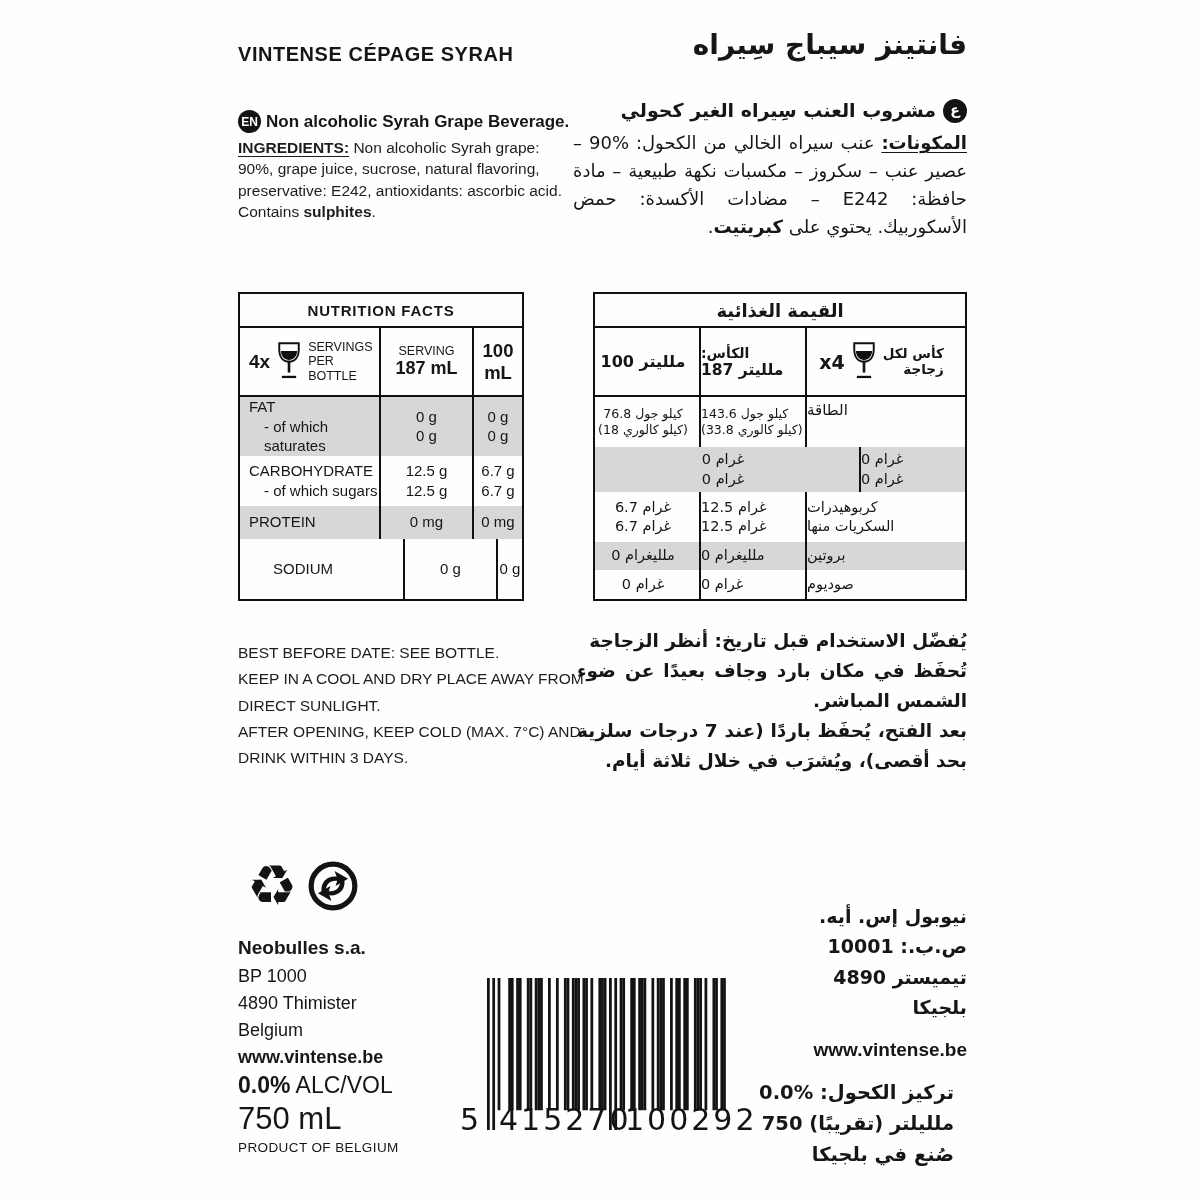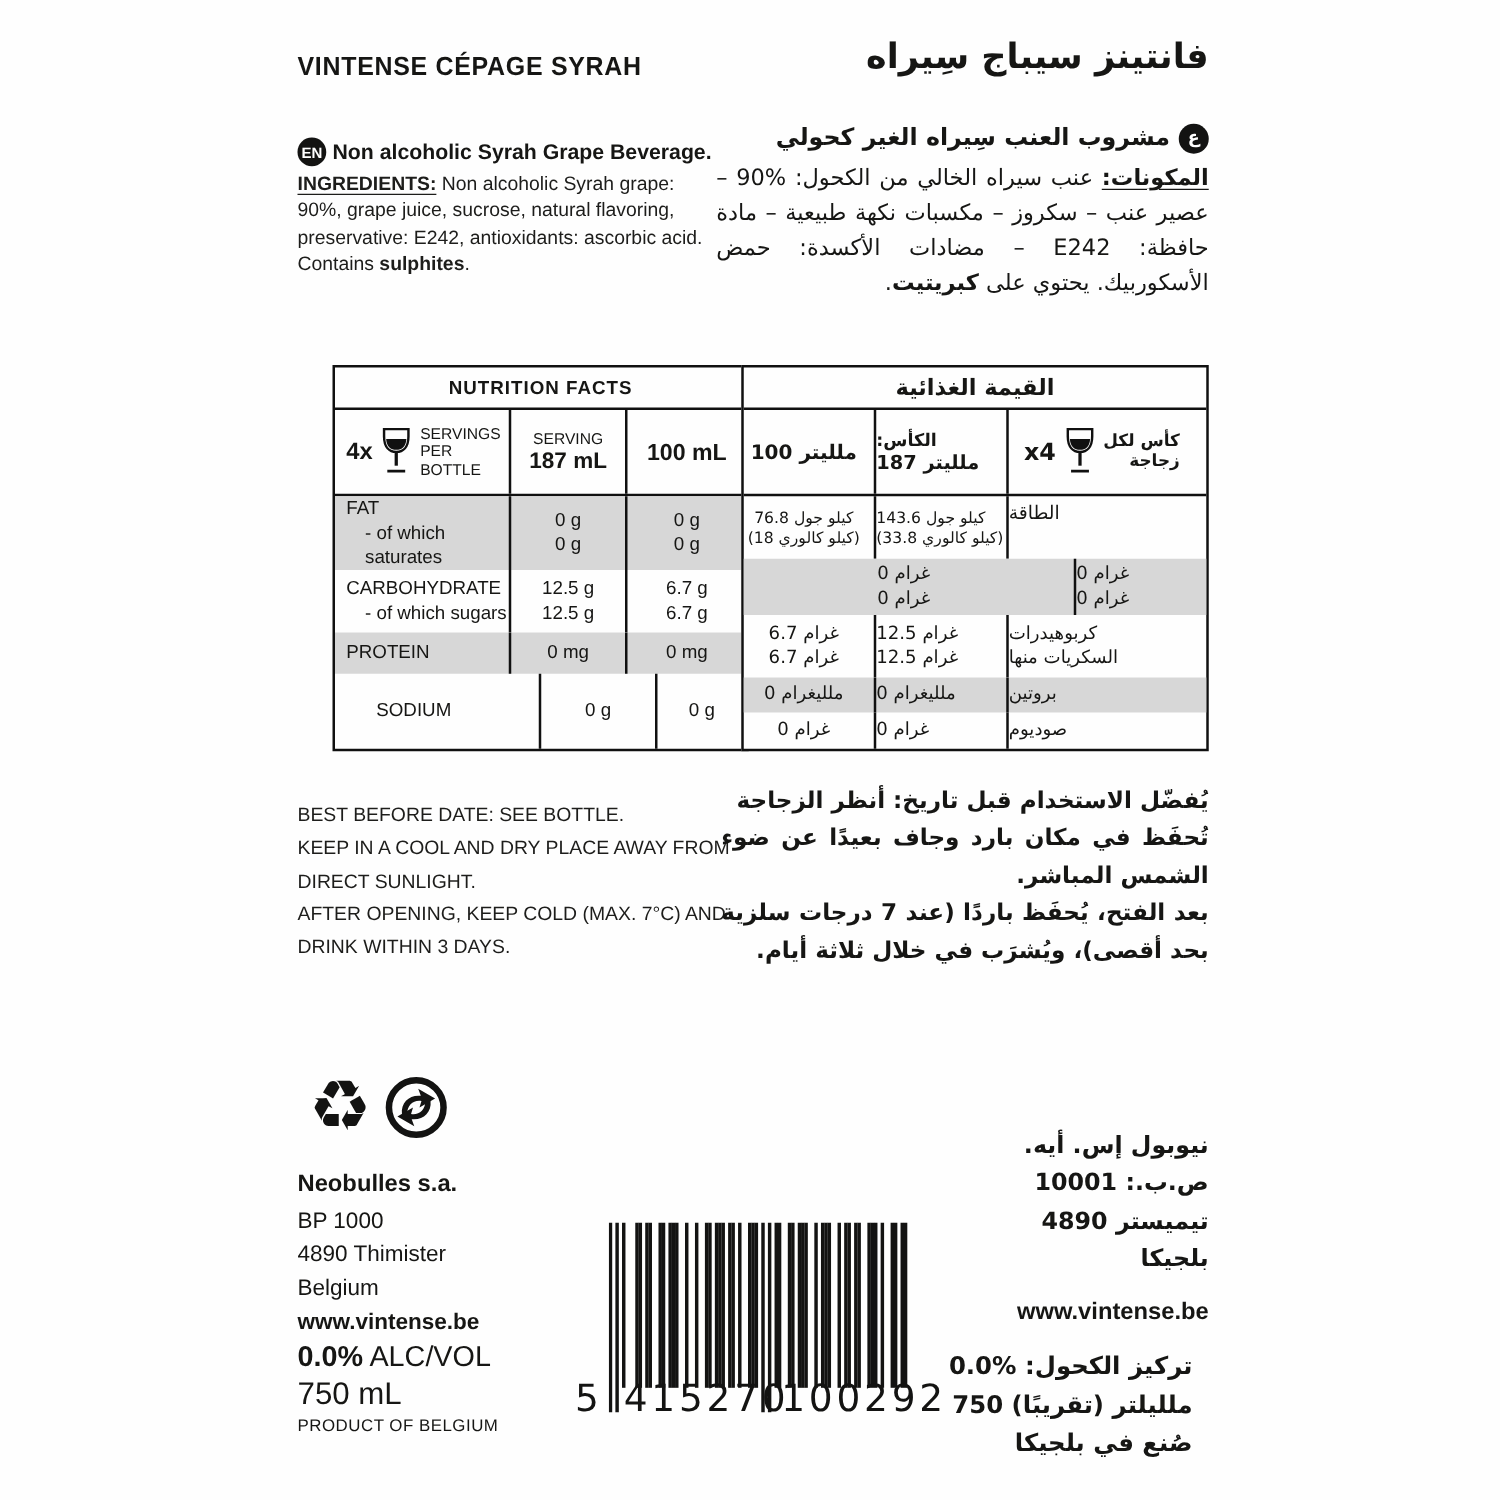--- a/index.html
+++ b/index.html
@@ -38,7 +38,7 @@
 
   
   .ntable { border:2.5px solid #101010; display:flex; flex-direction:column; background:#fefefe; }
-  .table-en { left:238px; top:292px; width:333px; height:309px;margin-left:28px; }
+  .table-en { left:238px; top:292px; width:286px; height:309px; }
   .table-ar { left:593px; top:292px; width:374px; height:309px; }
   .nt-title { flex:0 0 34px; display:flex; align-items:center; justify-content:center;
               border-bottom:2.5px solid #101010; font-weight:700; }

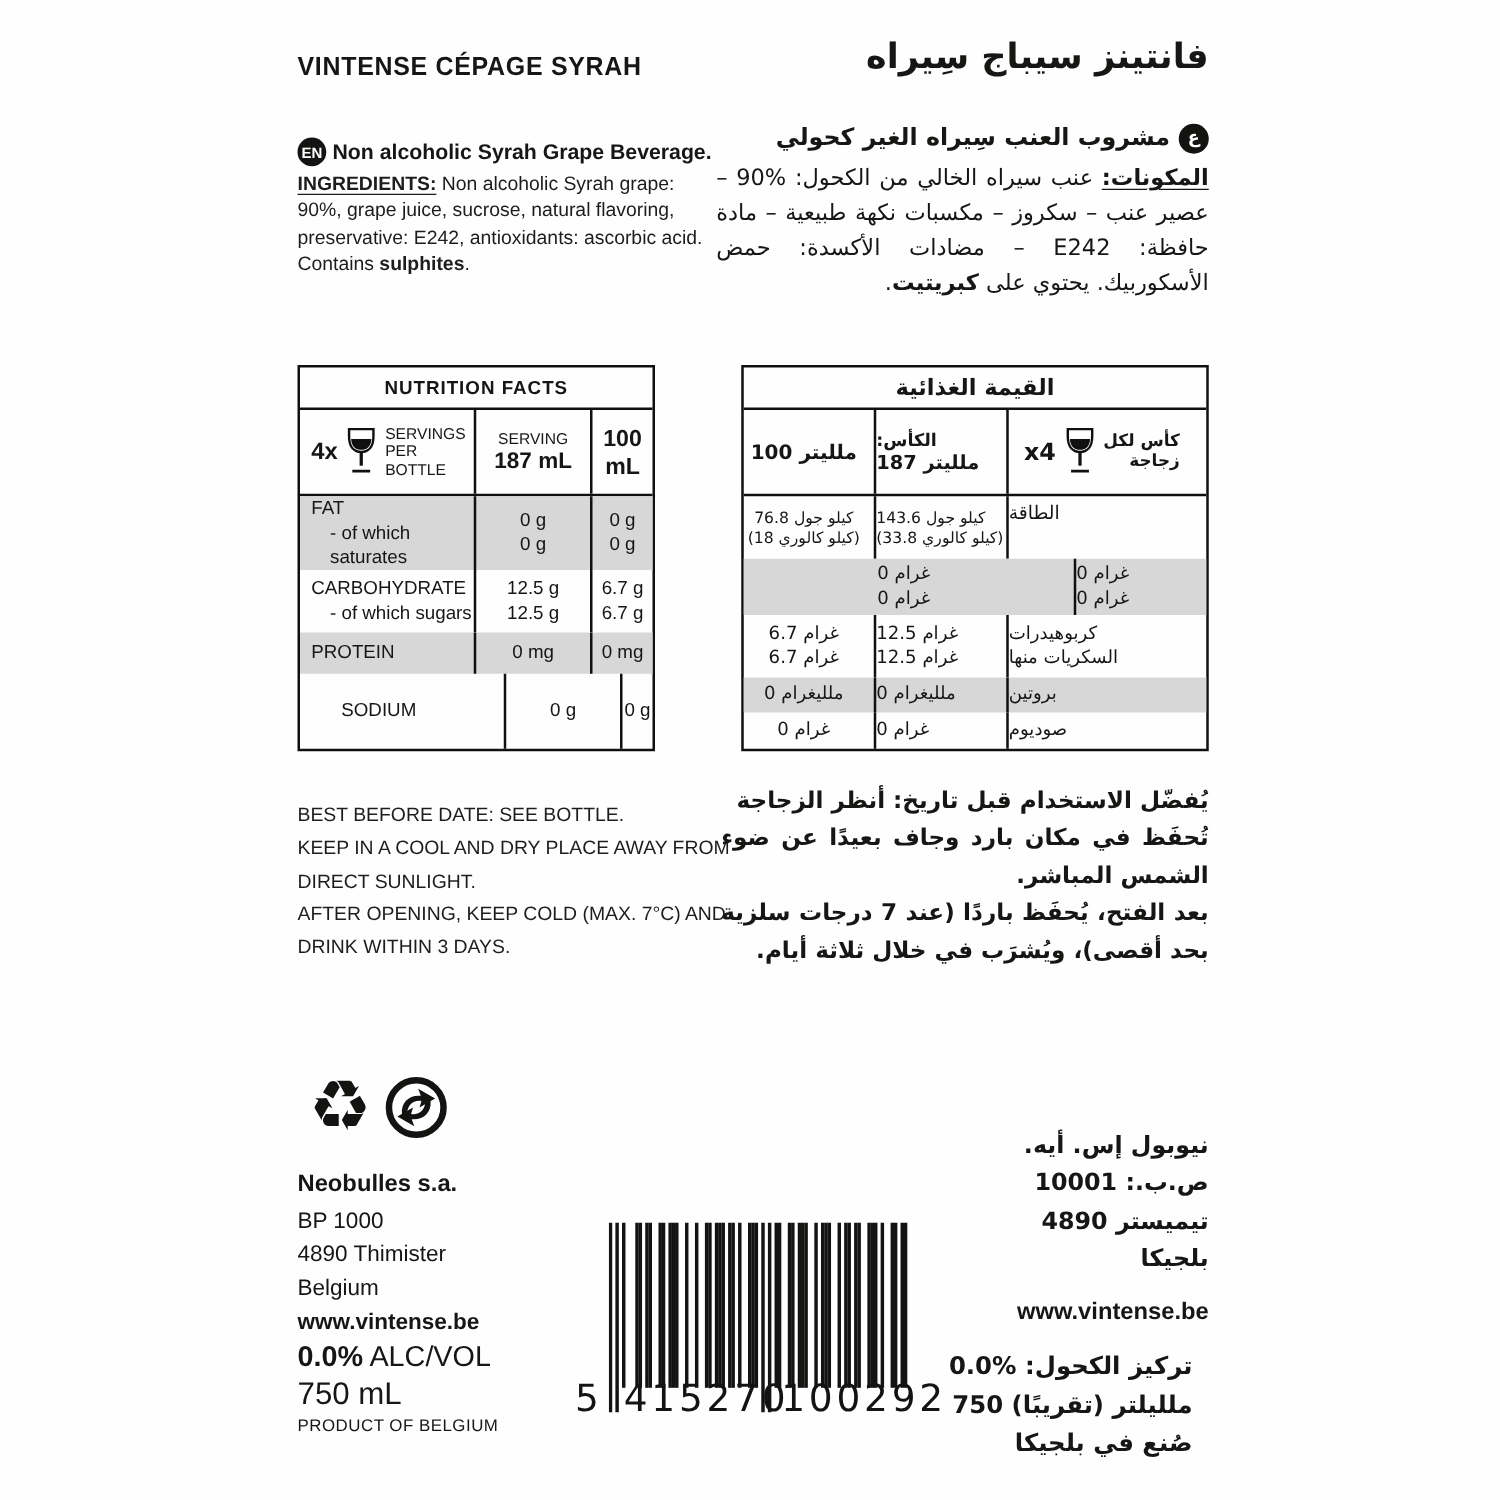--- a/index.html
+++ b/index.html
@@ -97,7 +97,7 @@
   .producer-en .site { font-weight:700; }
   .legal-en { left:238px; top:1072px; }
   .legal-en .abv { font-size:23px; }
-  .legal-en .vol { font-size:25px; margin-top:2px; }
+  .legal-en .vol { font-size:31px; margin-top:2px; }
   .legal-en .origin { font-size:13.5px; letter-spacing:.4px; margin-top:3px; }
 
   

